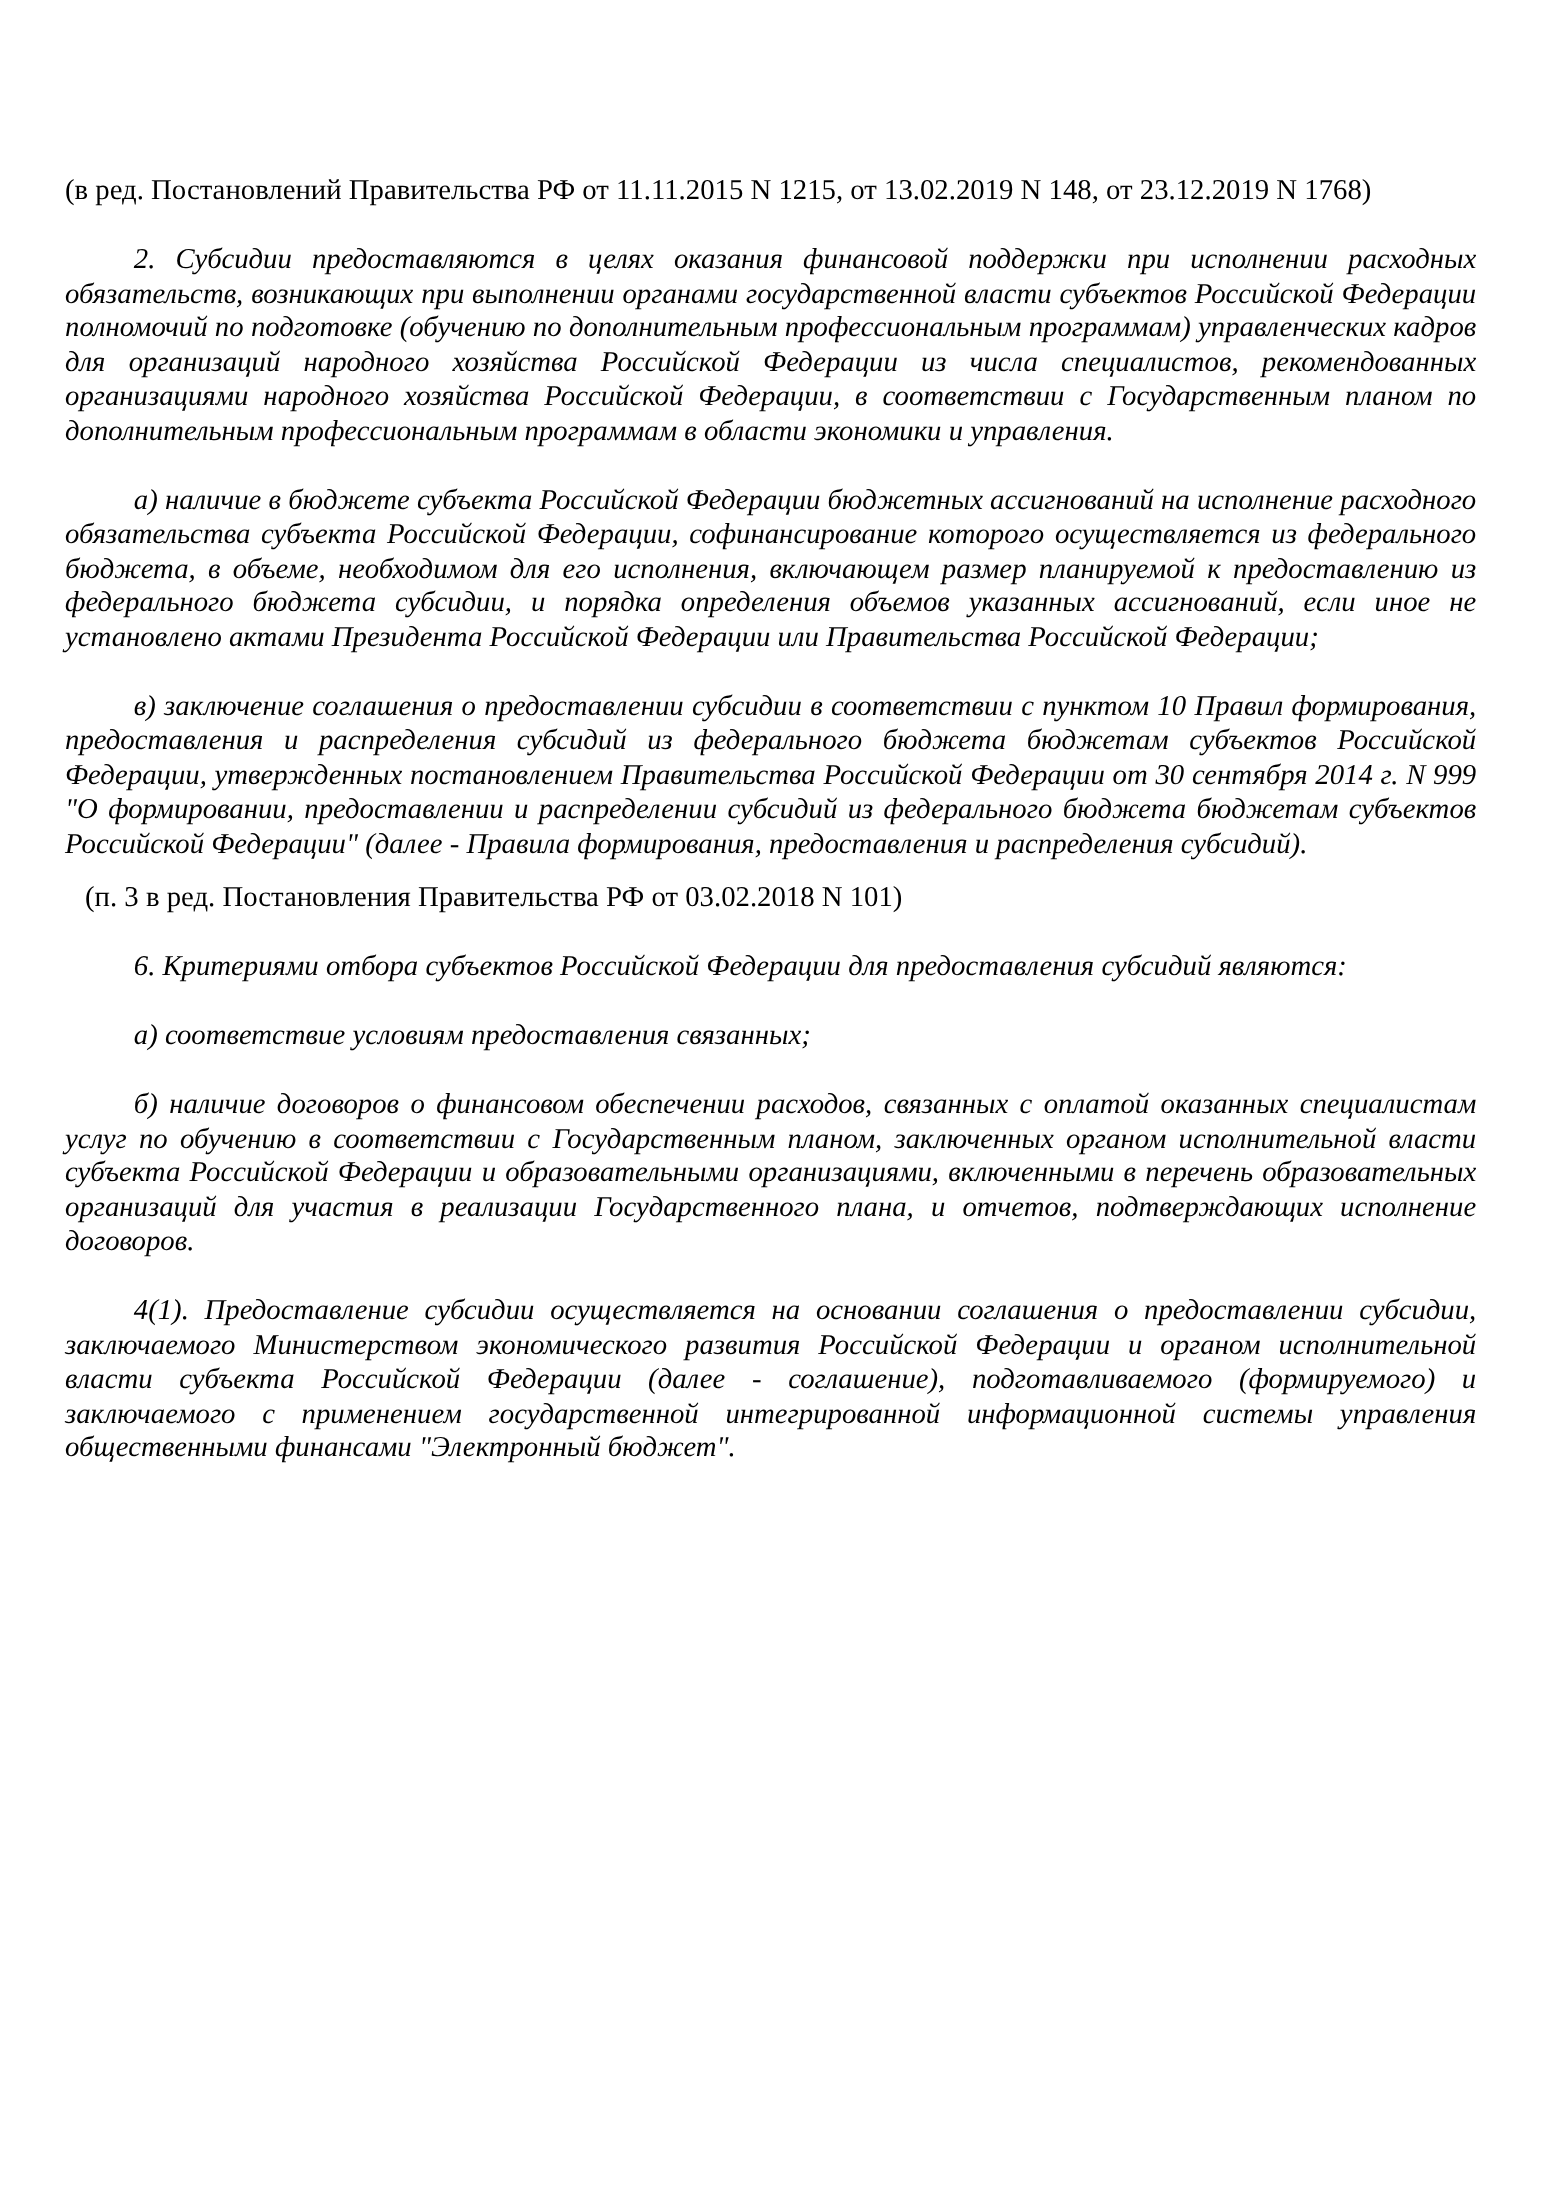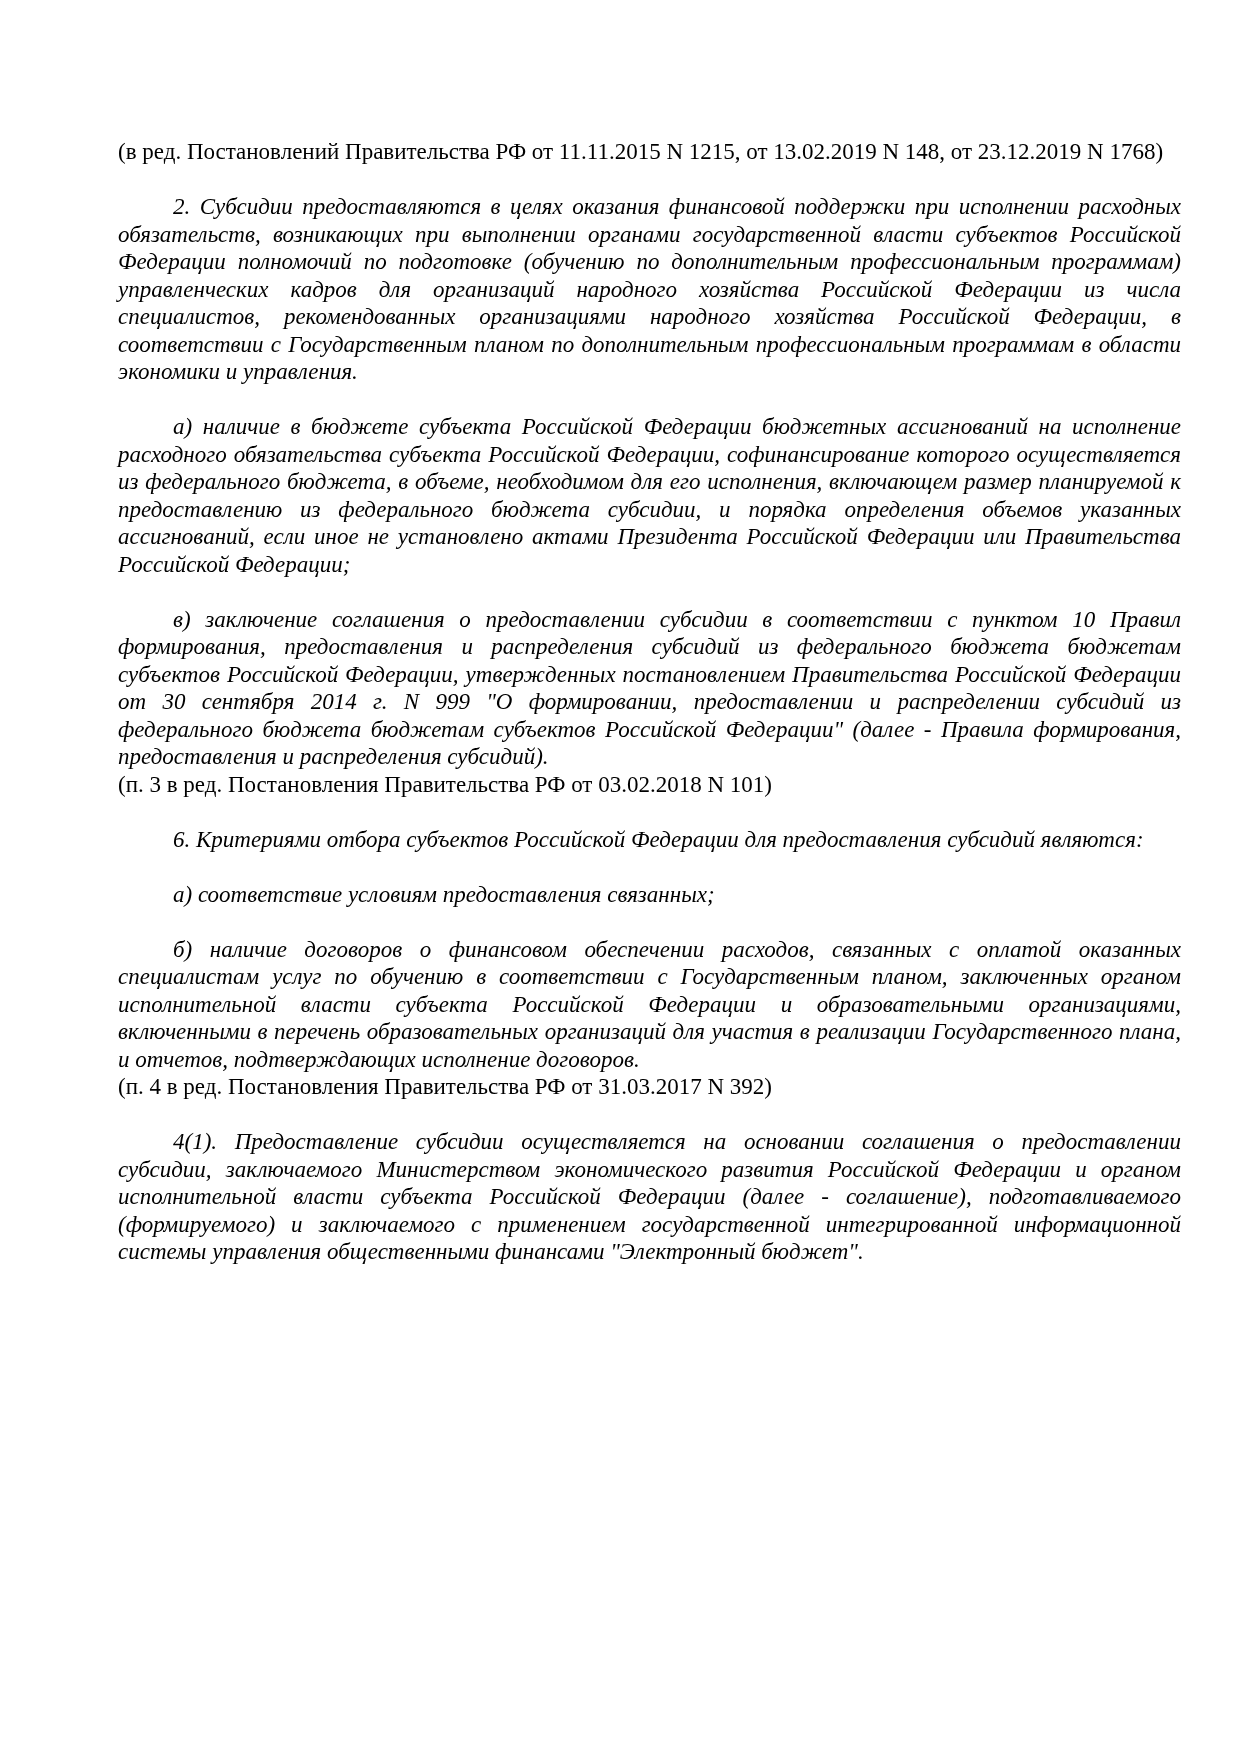--- a/index.html
+++ b/index.html
@@ -17,7 +17,7 @@
   }
   .content {
     box-sizing: border-box;
-    padding: 138px 59px 0 118px;
+    padding: 138px 59px 0 52px;
     font-family: "Liberation Serif", "DejaVu Serif", serif;
     font-size: 23px;
     line-height: 27.5px;

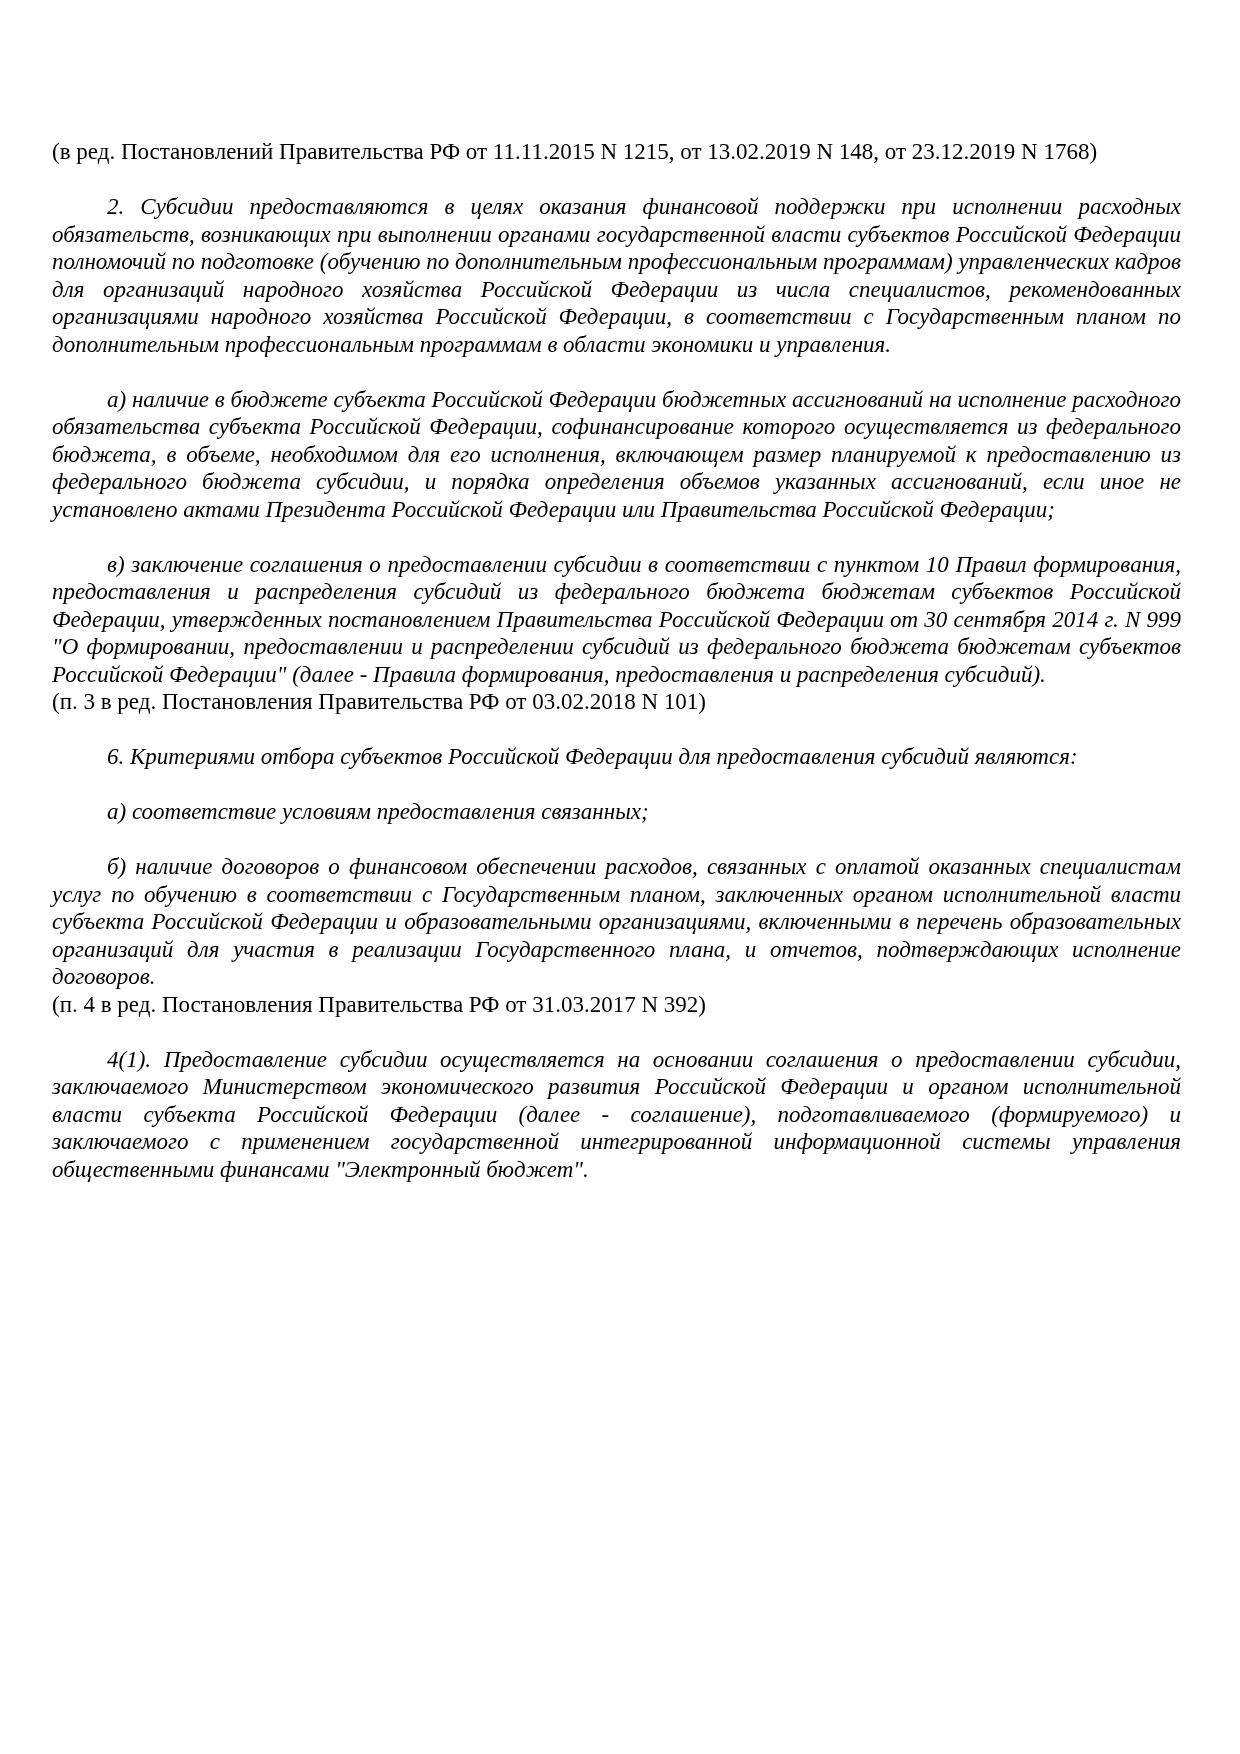--- a/index.html
+++ b/index.html
@@ -31,7 +31,7 @@
   }
   .note {
     text-indent: 0;
-    margin: 0;
+    margin: 16px;
   }
   .note.first {
     margin: 0;

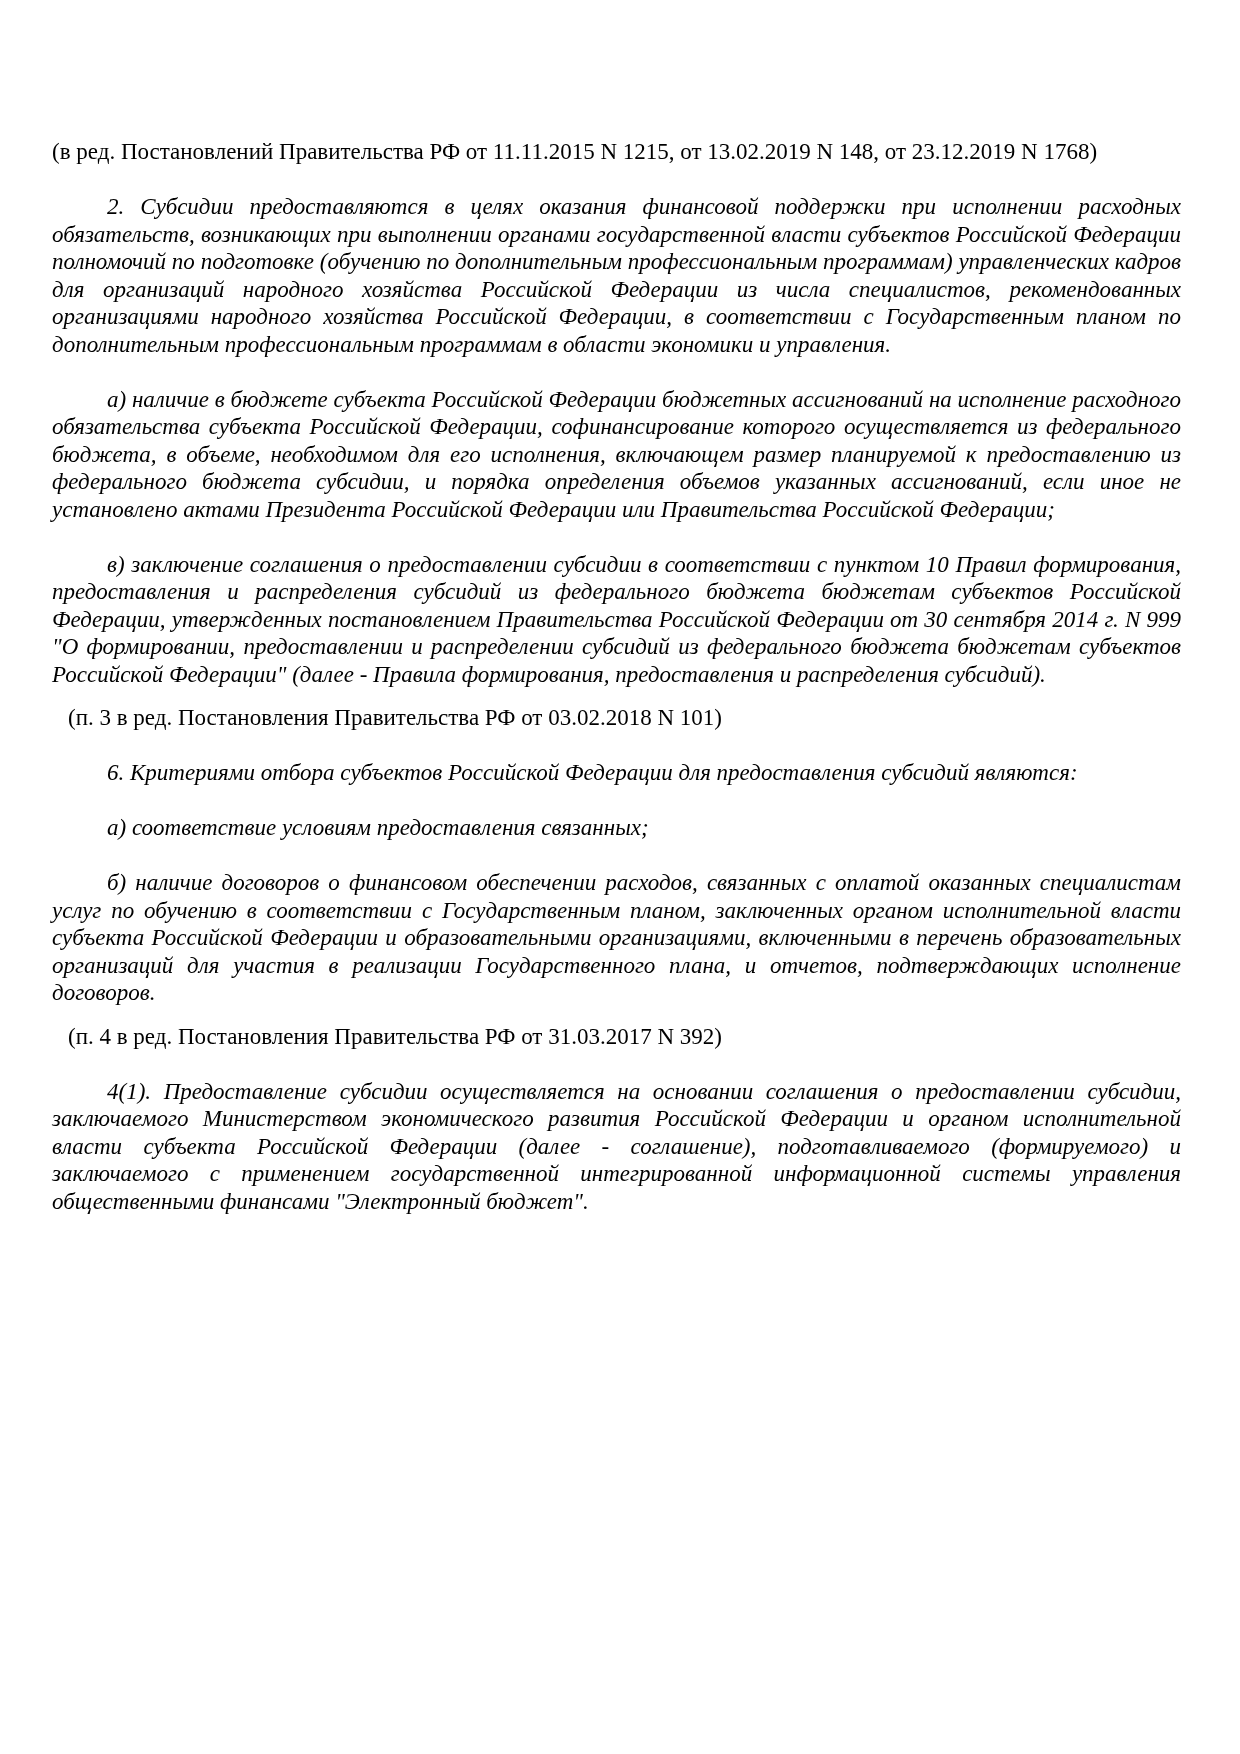--- a/index.html
+++ b/index.html
@@ -50,7 +50,6 @@
     <div class="para">6. Критериями отбора субъектов Российской Федерации для предоставления субсидий являются:</div>
     <div class="para">а) соответствие условиям предоставления связанных;</div>
     <div class="para">б) наличие договоров о финансовом обеспечении расходов, связанных с оплатой оказанных специалистам услуг по обучению в соответствии с Государственным планом, заключенных органом исполнительной власти субъекта Российской Федерации и образовательными организациями, включенными в перечень образовательных организаций для участия в реализации Государственного плана, и отчетов, подтверждающих исполнение договоров.</div>
-    <div class="note">(п. 4 в ред. Постановления Правительства РФ от 31.03.2017 N 392)</div>
     <div class="para">4(1). Предоставление субсидии осуществляется на основании соглашения о предоставлении субсидии, заключаемого Министерством экономического развития Российской Федерации и органом исполнительной власти субъекта Российской Федерации (далее - соглашение), подготавливаемого (формируемого) и заключаемого с применением государственной интегрированной информационной системы управления общественными финансами "Электронный бюджет".</div>
   </div>
 </div>

